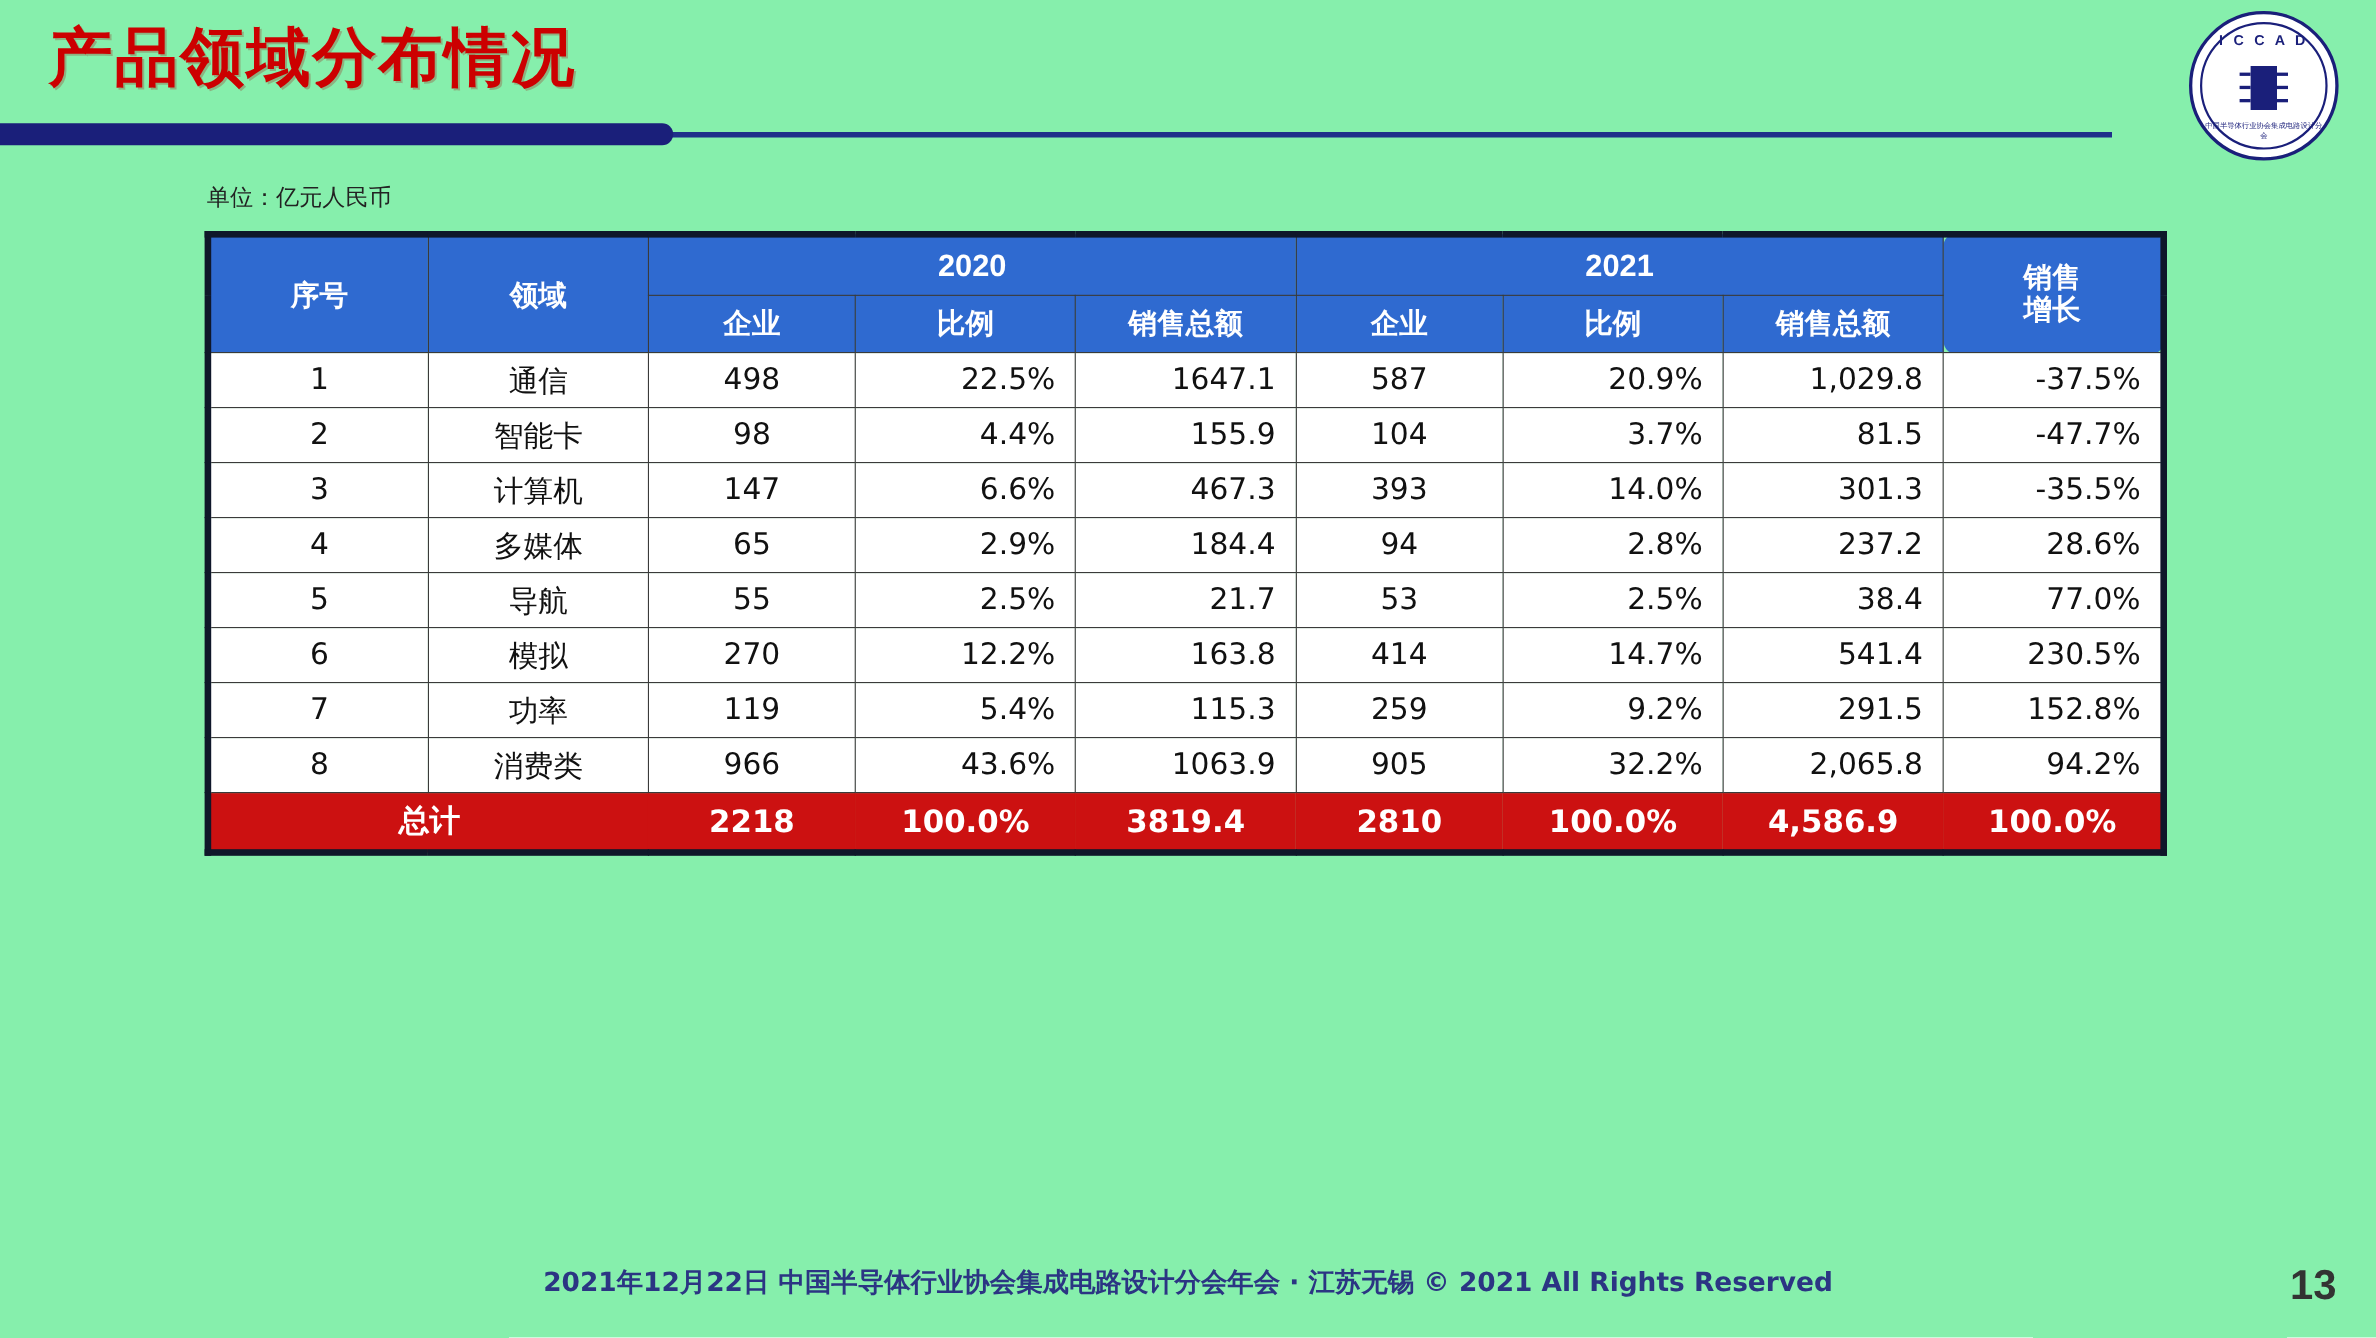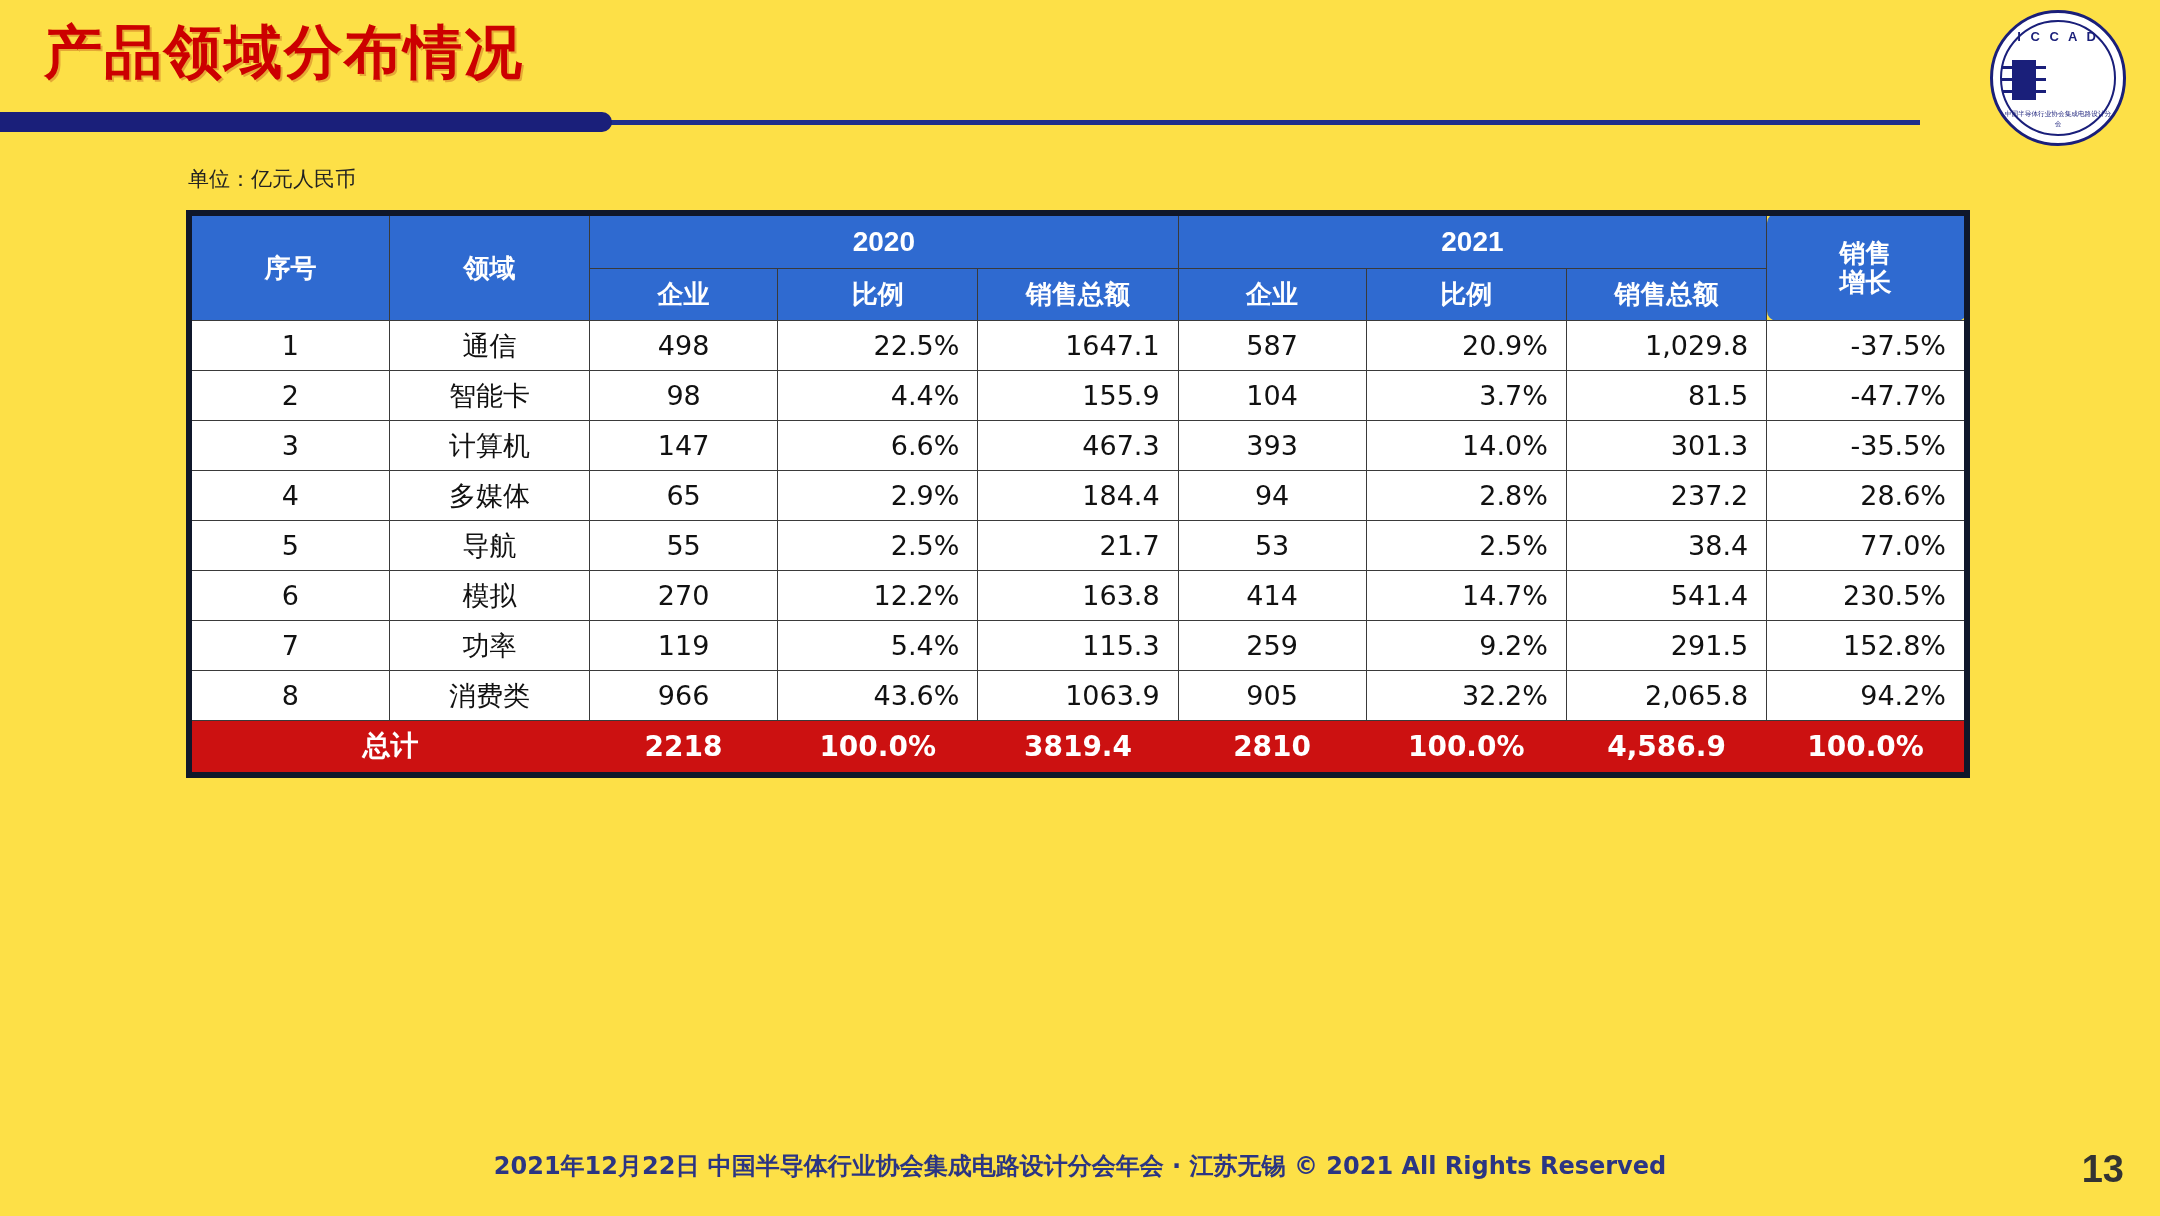--- a/index.html
+++ b/index.html
@@ -9,7 +9,7 @@
     font-family: "Liberation Sans", "DejaVu Sans", sans-serif;
     overflow: hidden;
   }
-  .slide { position: relative; width: 2160px; height: 1216px; background: #fde047; }
+  .slide { position: relative; width: 2160px; height: 1216px; background: #86efac; }
 
   
   .title {

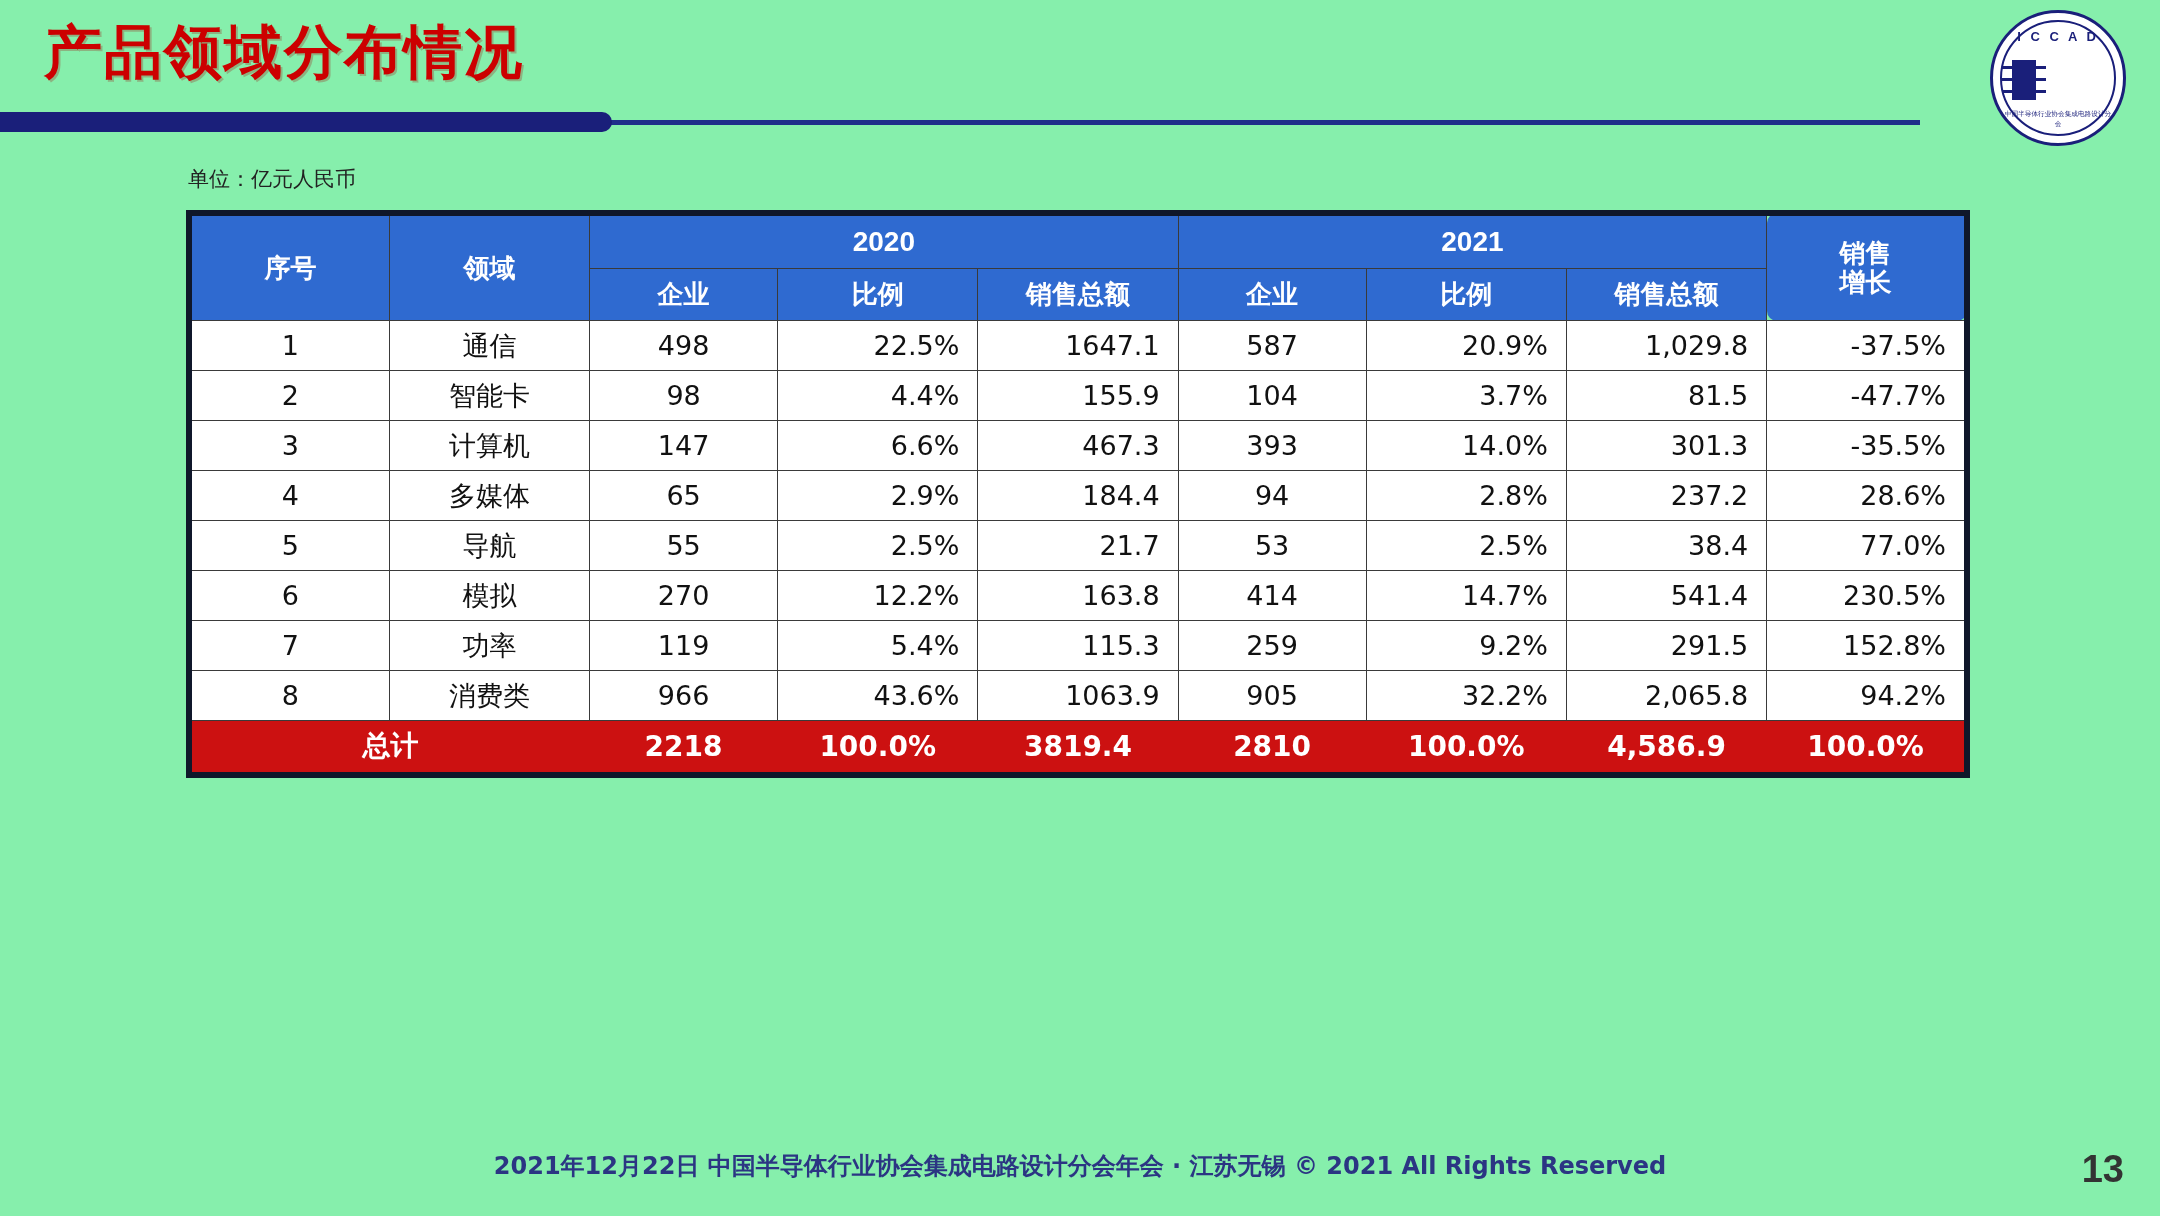--- a/index.html
+++ b/index.html
@@ -40,7 +40,7 @@
     width: 116px; height: 116px; border-radius: 50%;
     border: 2px solid #1a1f7a;
     position: relative;
-    display: flex; justify-content: center;
+    display: flex; align-items: center; justify-content: center;
     flex-direction: column;
   }
   .logo-top {

